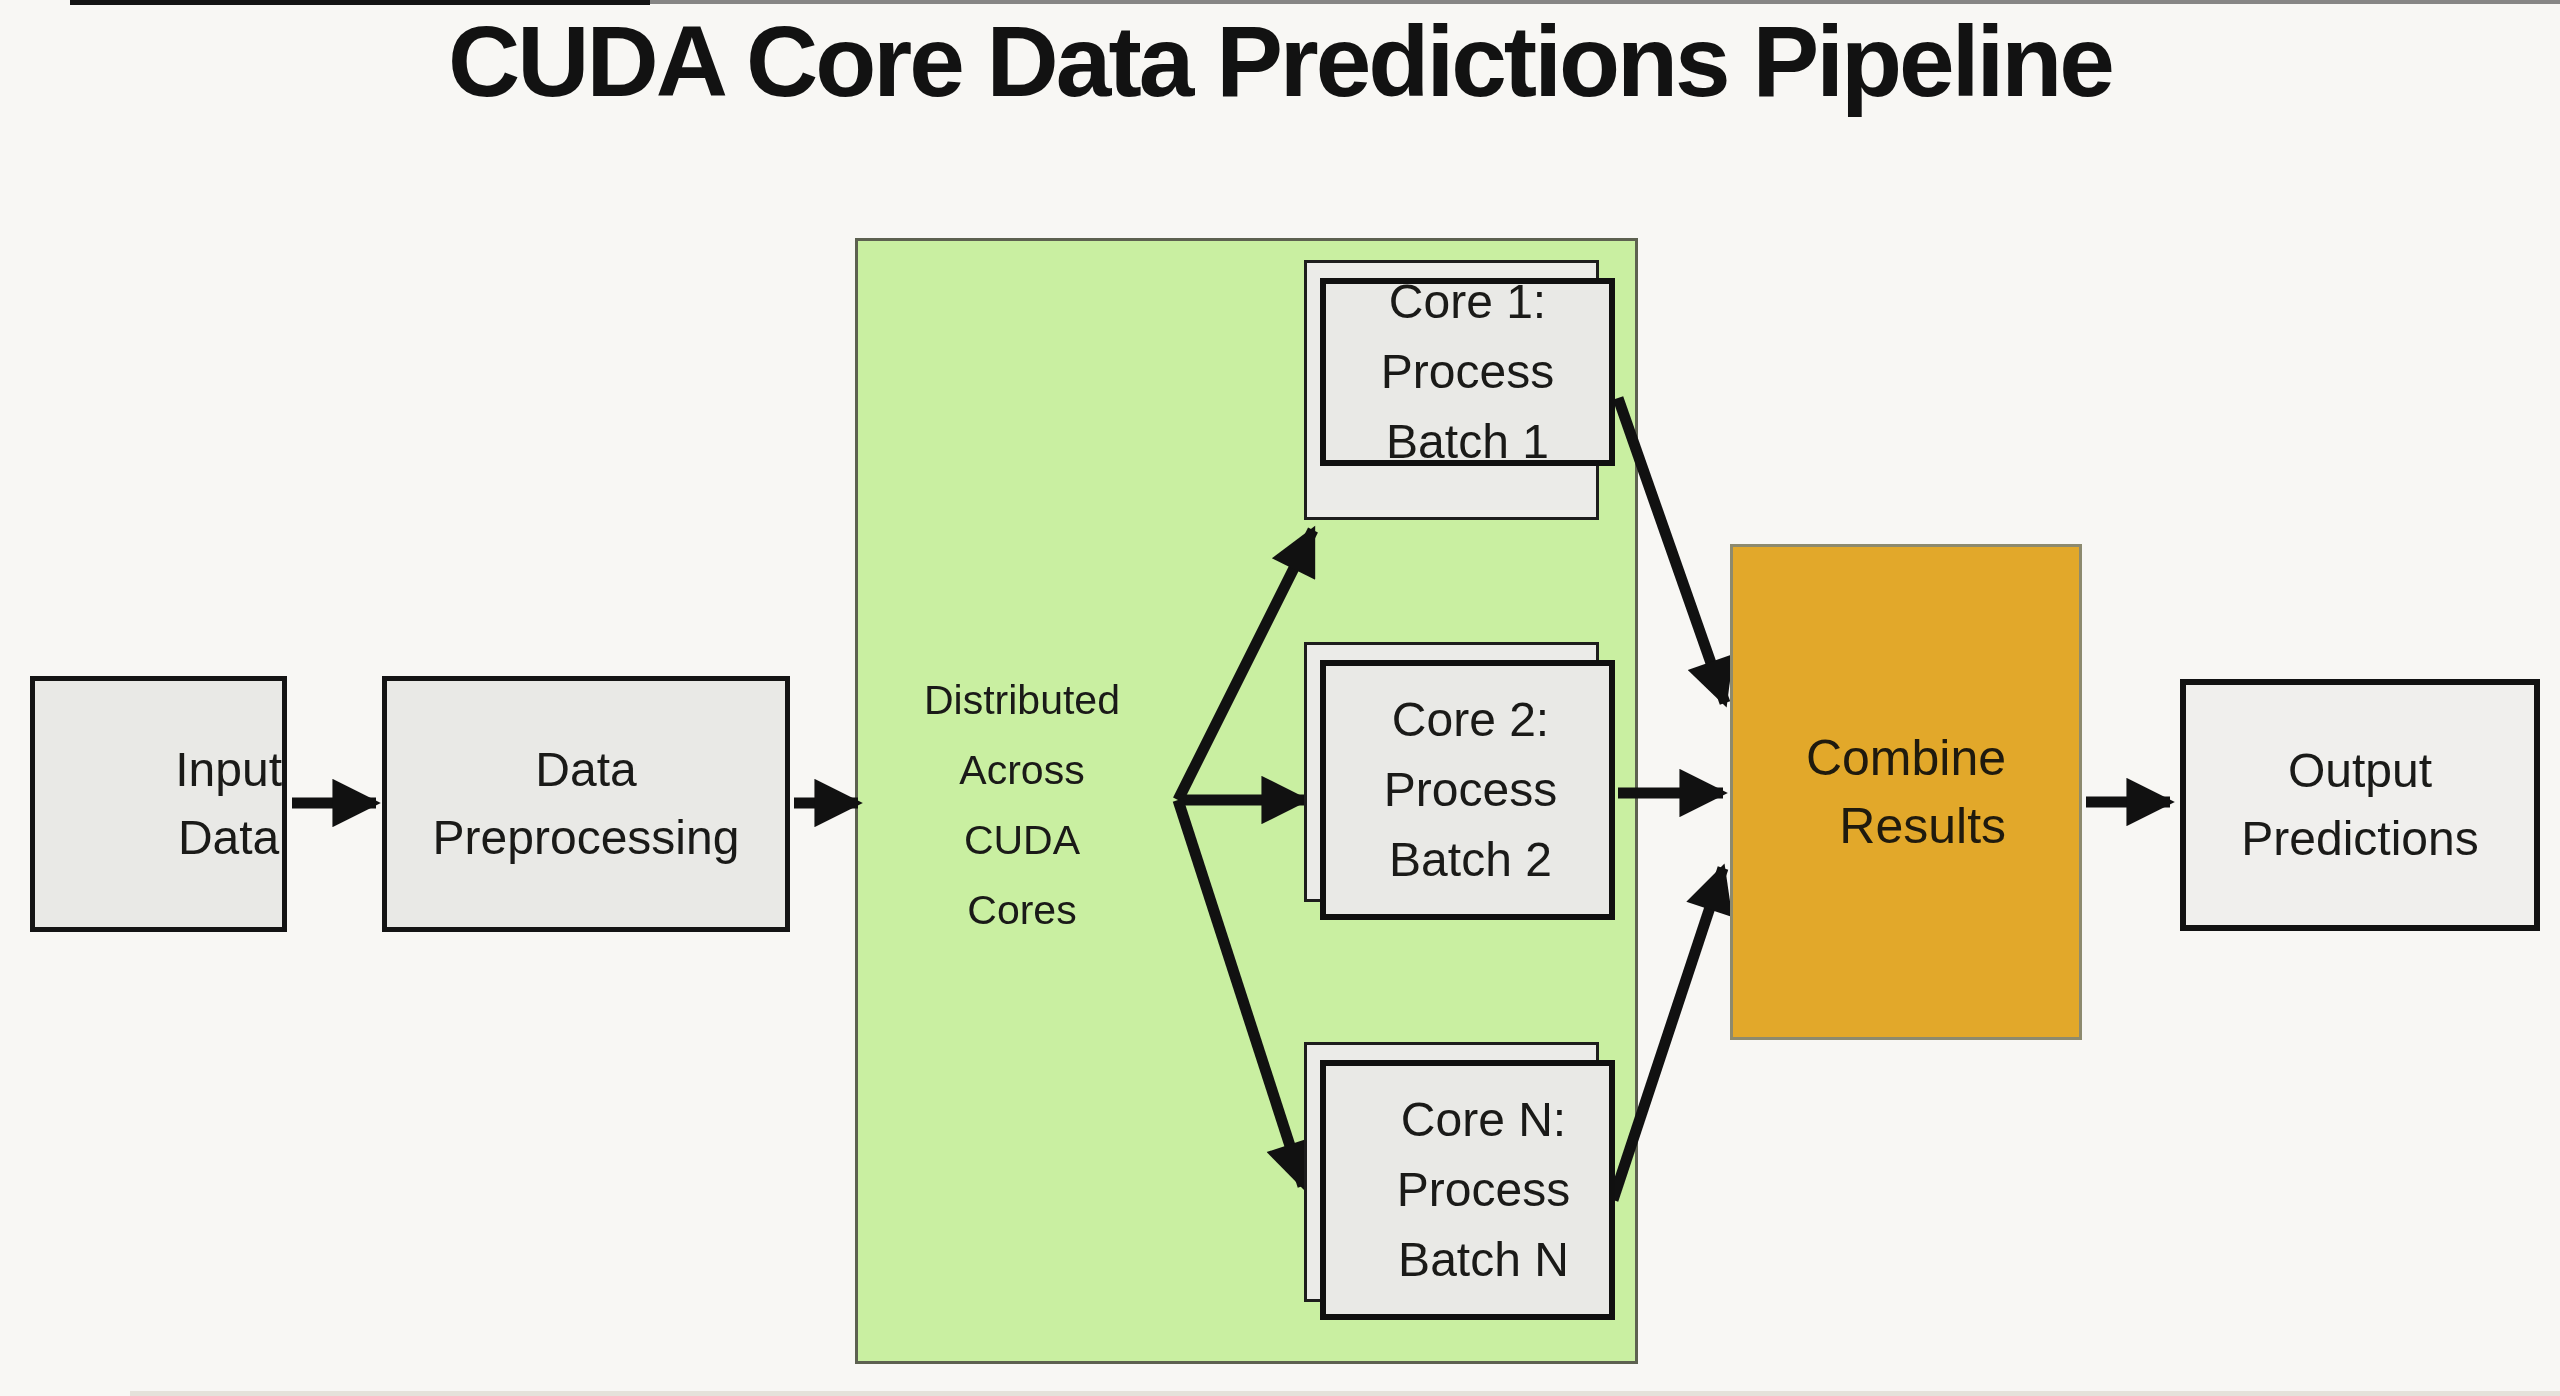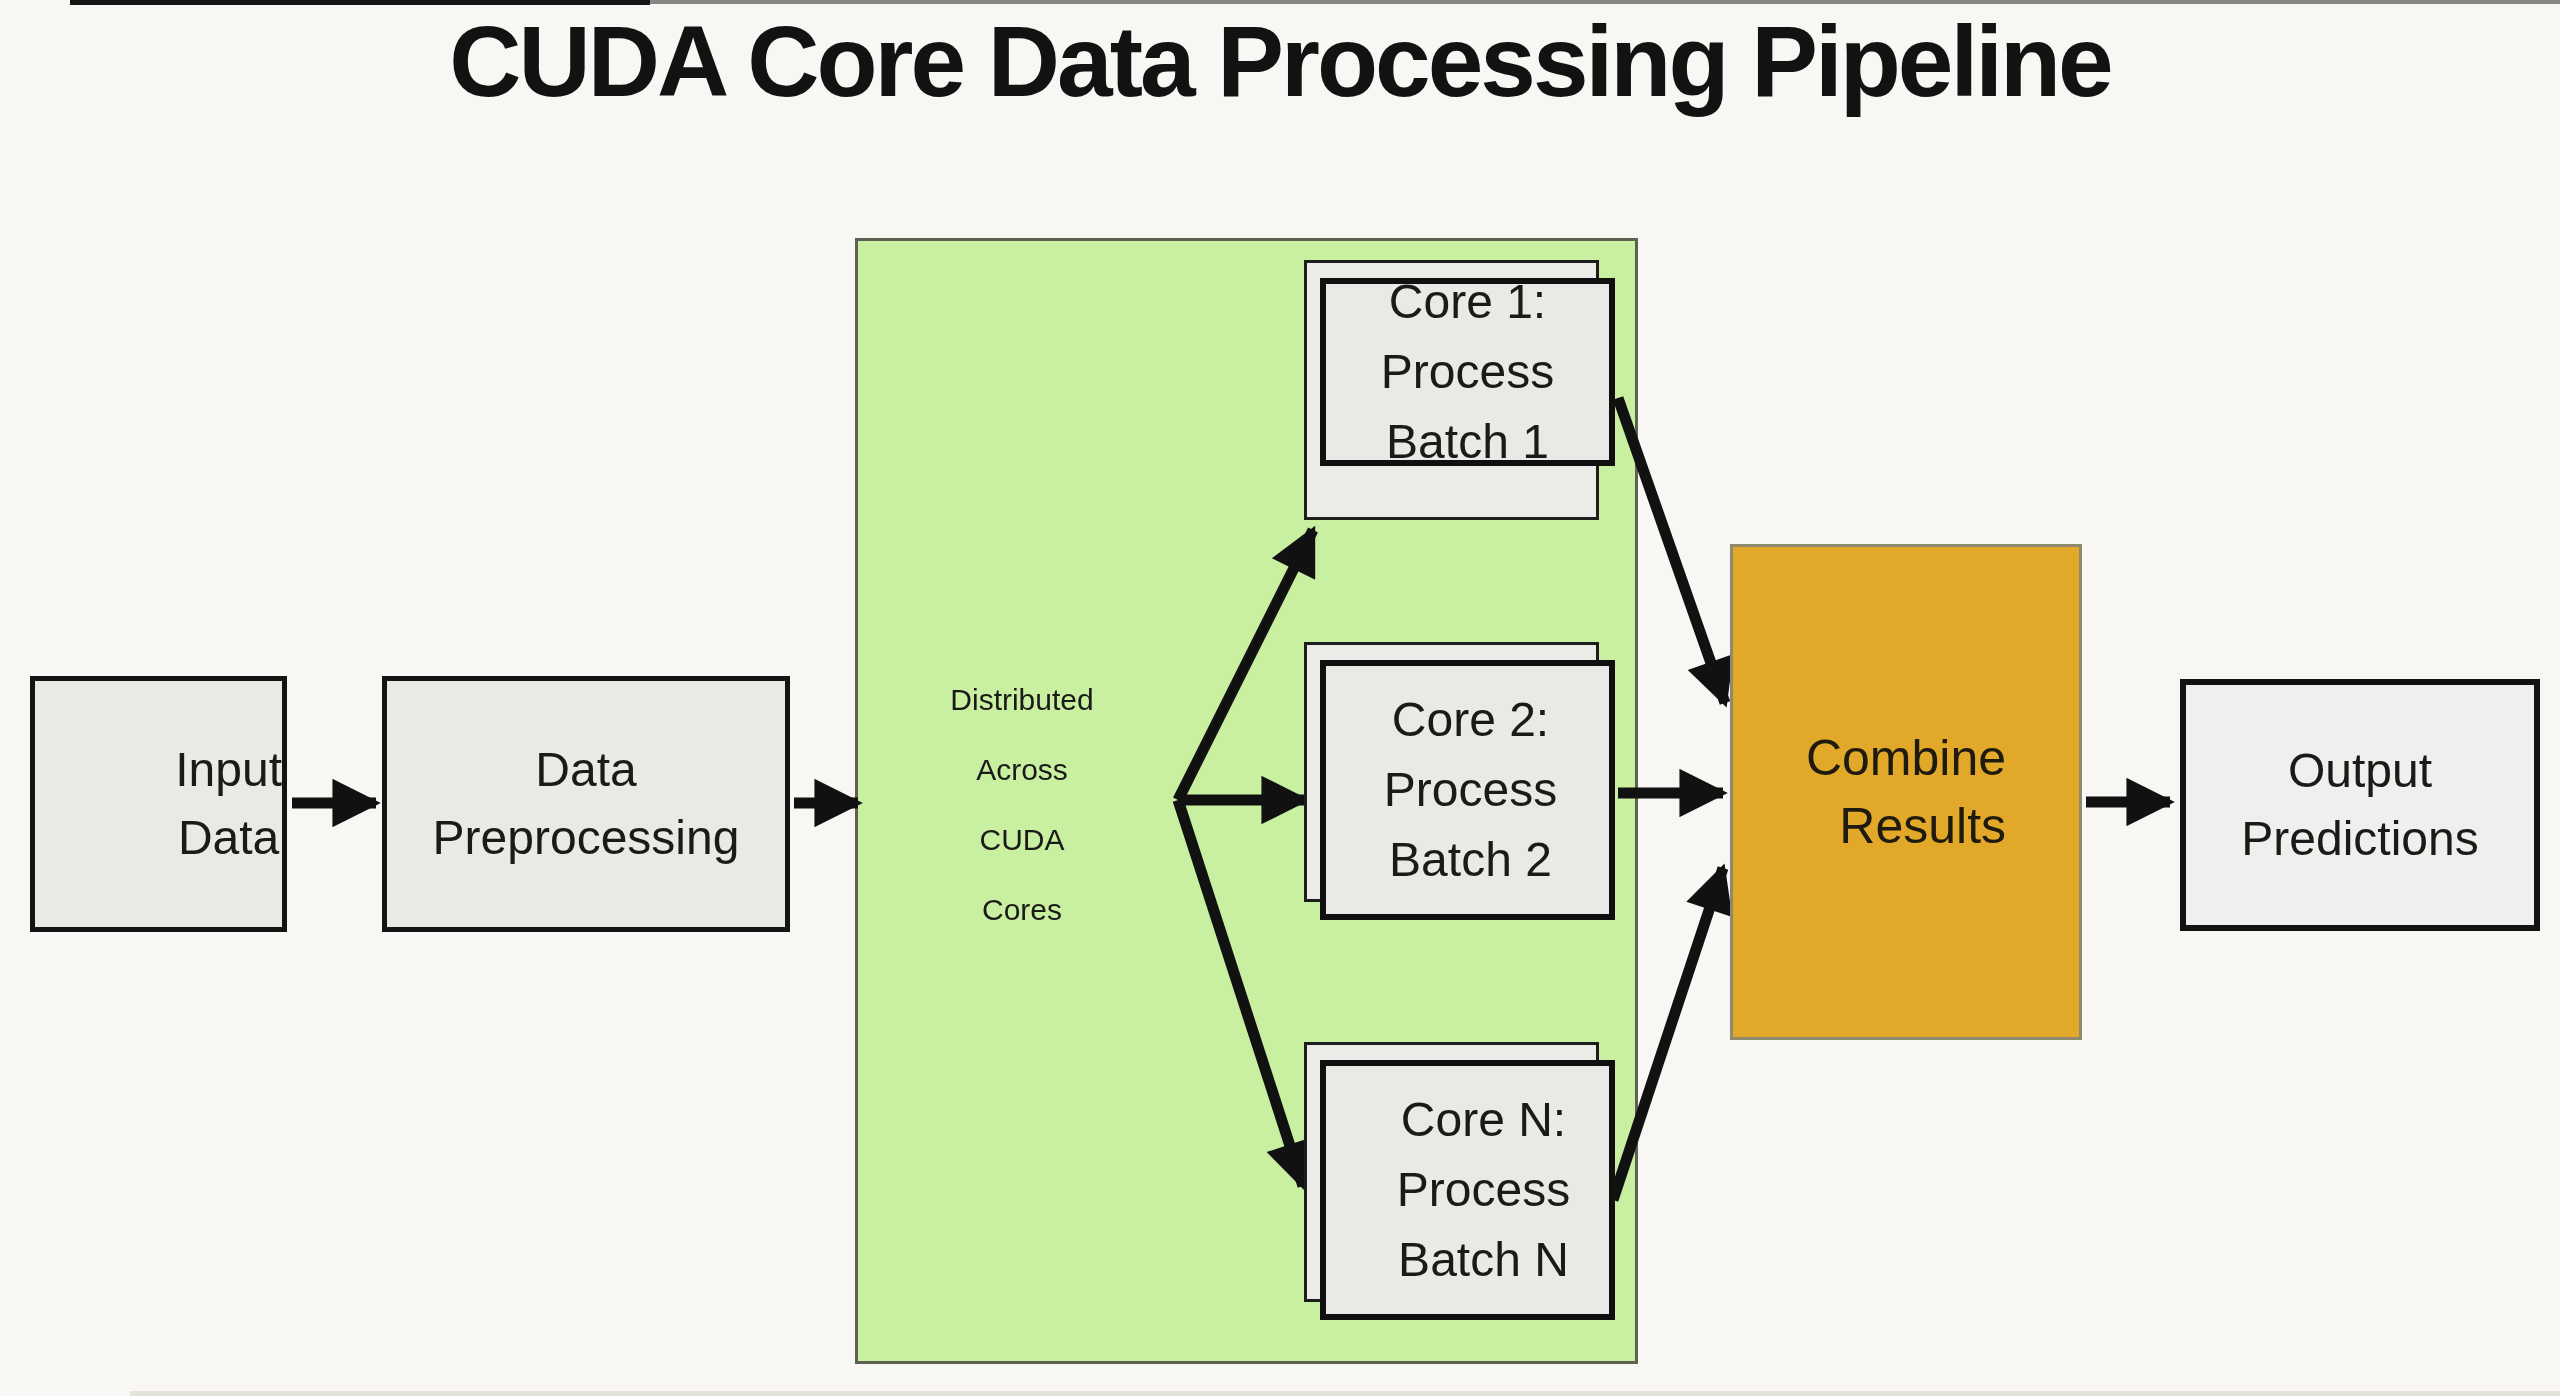--- a/index.html
+++ b/index.html
@@ -74,7 +74,7 @@
   <div class="edge-top-right"></div>
   <div class="edge-bottom"></div>
 
-  <div class="title">CUDA Core Data Processing Pipeline</div>
+  <div class="title">CUDA Core Data Predictions Pipeline</div>
 
   <div class="green-panel"></div>
 

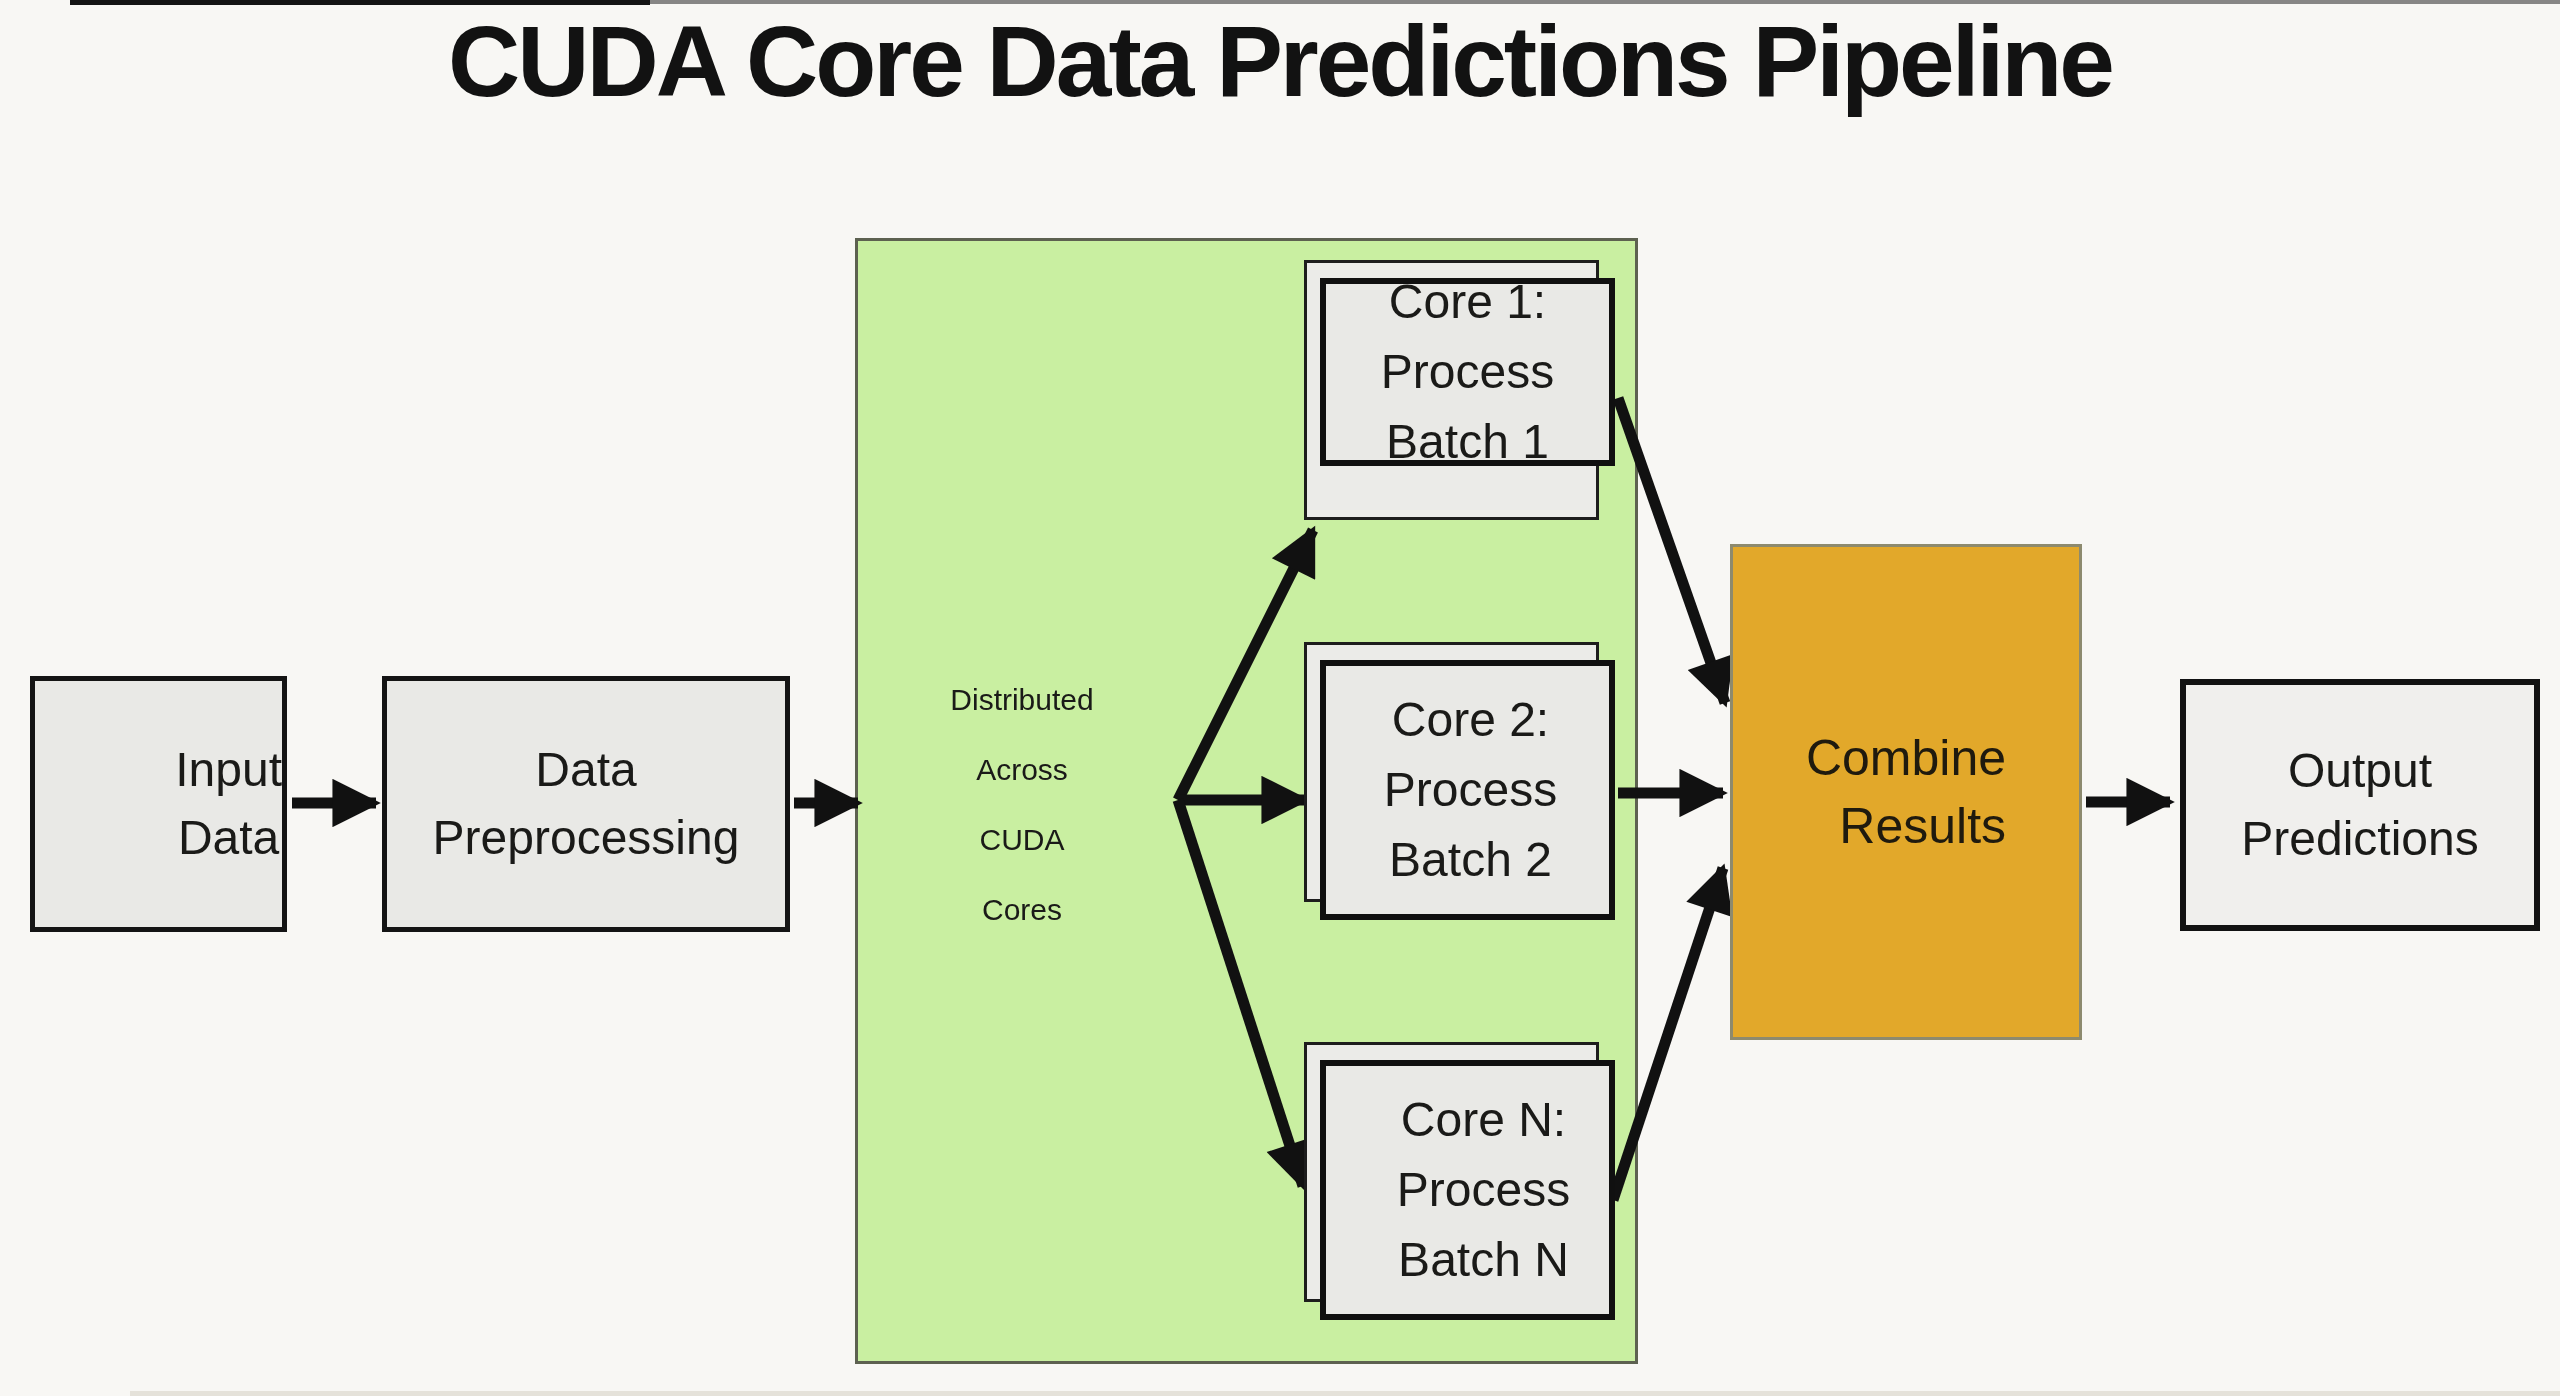--- a/index.html
+++ b/index.html
@@ -37,7 +37,7 @@
     position:absolute;left:830px;top:663px;width:384px;height:284px;
     display:flex;align-items:center;justify-content:center;text-align:center;color:var(--text);
   }
-  .distributed-label .label{font-size:30px;line-height:70px;}
+  .distributed-label .label{font-size:41px;line-height:70px;}
 
   .corebox{background:var(--gray_fill);border:6px solid #101010;}
   .corebox .label{font-size:48px;line-height:70px;}

